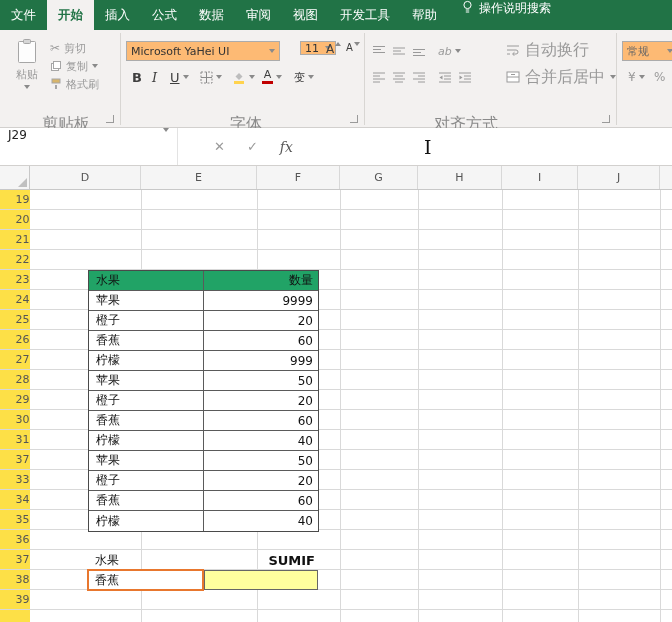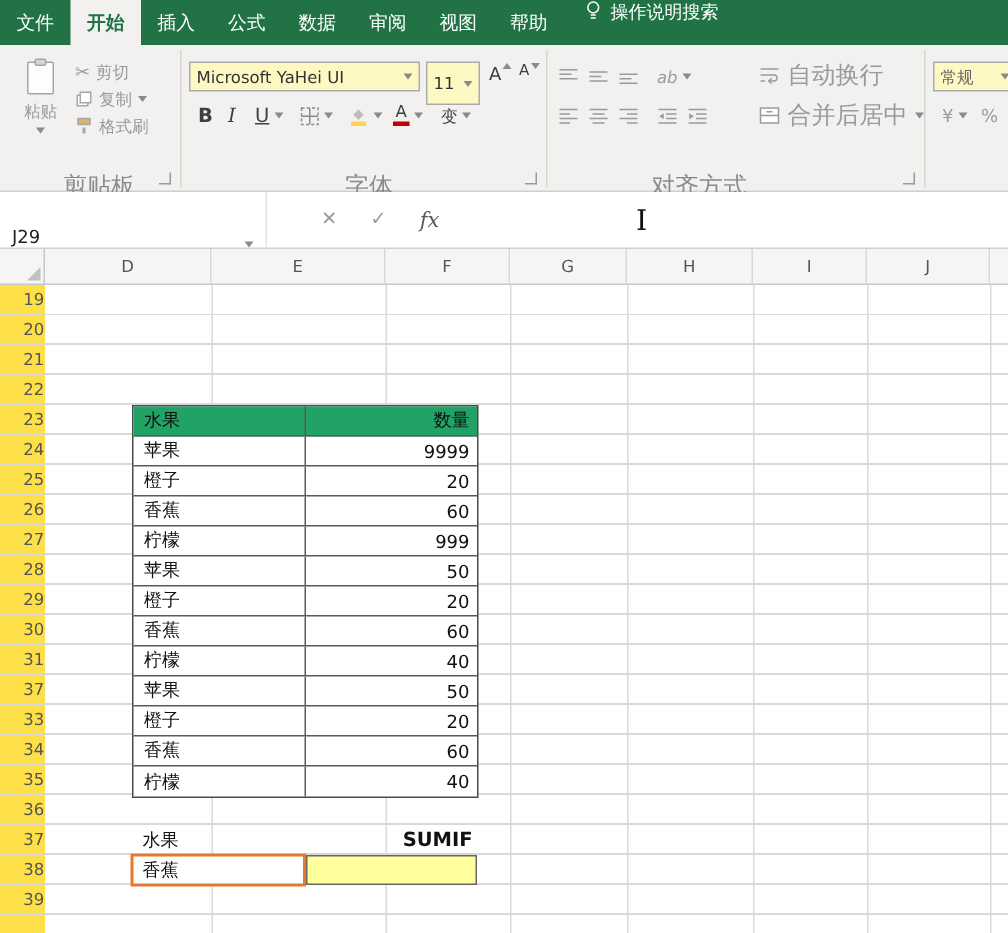--- a/index.html
+++ b/index.html
@@ -85,6 +85,7 @@
     <span class="tab">数据</span>
     <span class="tab">审阅</span>
     <span class="tab">视图</span>
+    <span class="tab">开发工具</span>
     <span class="tab">帮助</span>
     <div class="search">
       <svg width="11" height="15" viewBox="0 0 11 15">

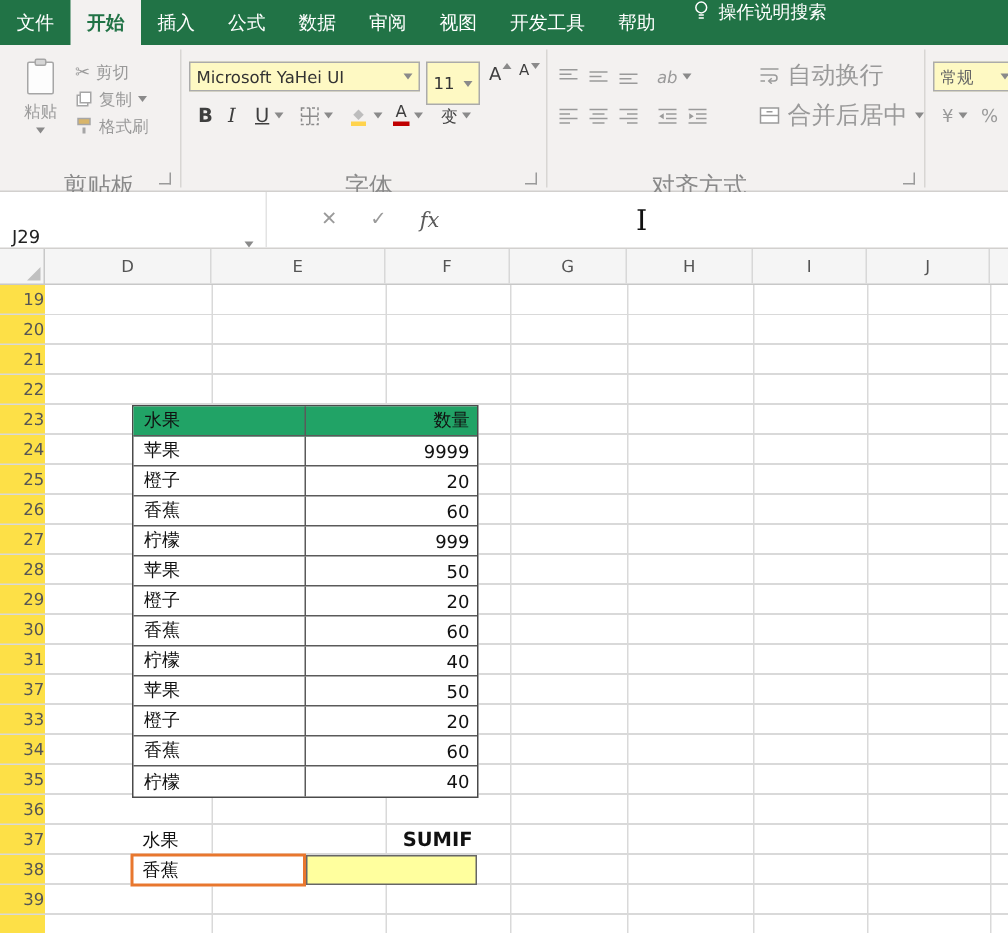--- a/index.html
+++ b/index.html
@@ -20,7 +20,7 @@
 .launcher{position:absolute;top:85px;width:8px;height:8px;border-right:1px solid #9a9a9a;border-bottom:1px solid #9a9a9a}
 .bigbtn{position:absolute;display:flex;flex-direction:column;align-items:center;gap:3px;color:#9a9a9a}
 .smallbtn{position:absolute;display:flex;align-items:center;gap:4px;color:#9a9a9a;height:16px;white-space:nowrap}
-.combo{position:absolute;background:#fef9c3;border:1px solid #ababab;color:#333;display:flex;align-items:center;justify-content:space-between;padding:0 4px;white-space:nowrap;overflow:hidden}
+.combo{position:absolute;background:#fdba74;border:1px solid #ababab;color:#333;display:flex;align-items:center;justify-content:space-between;padding:0 4px;white-space:nowrap;overflow:hidden}
 .dd{width:0;height:0;border-left:3px solid transparent;border-right:3px solid transparent;border-top:4px solid #8a8a8a;flex:none}
 .fmt{position:absolute;top:38px;display:flex;align-items:center;gap:3px;color:#3f3f3f;font-size:13px;height:18px}
 .bB{font-weight:bold}

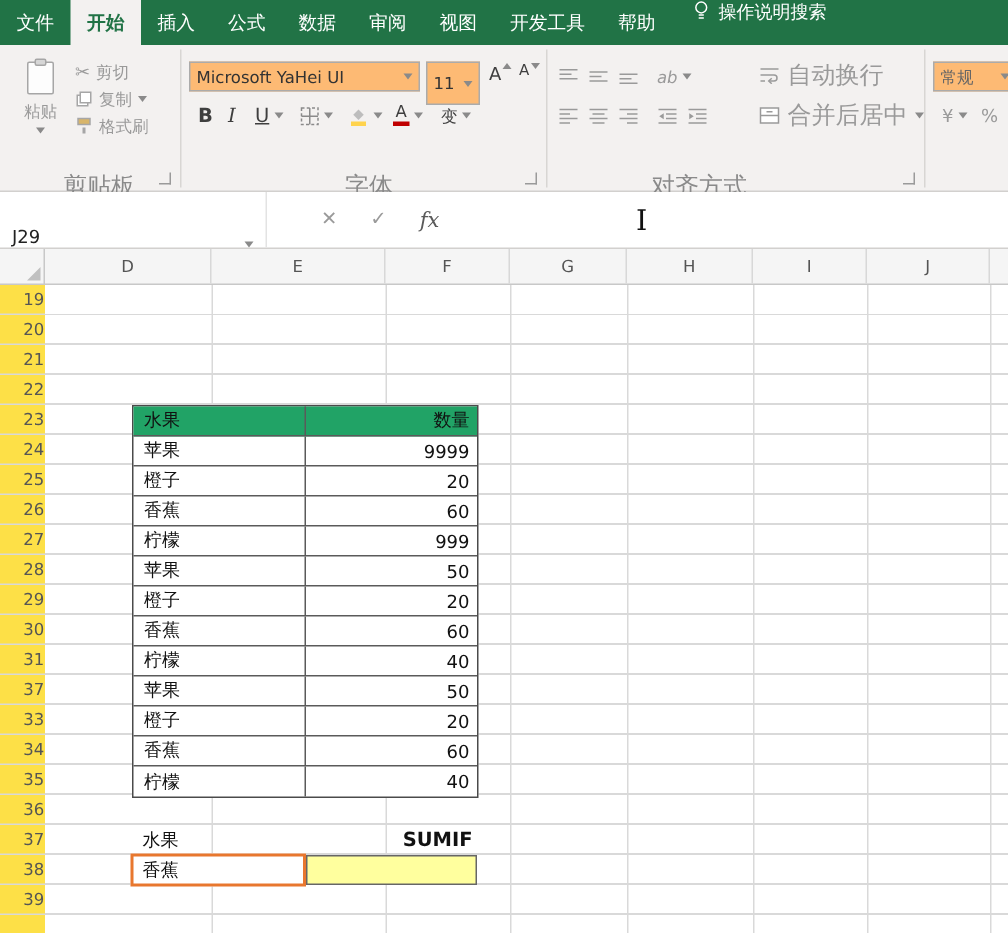--- a/index.html
+++ b/index.html
@@ -133,7 +133,7 @@
       <span>Microsoft YaHei UI</span>
       <span class="dd"></span>
     </div>
-    <div class="combo" style="left:284px;top:11px;width:36px;height:29px">
+    <div class="combo" style="left:300px;top:11px;width:36px;height:14px">
       <span>11</span>
       <span class="dd"></span>
     </div>

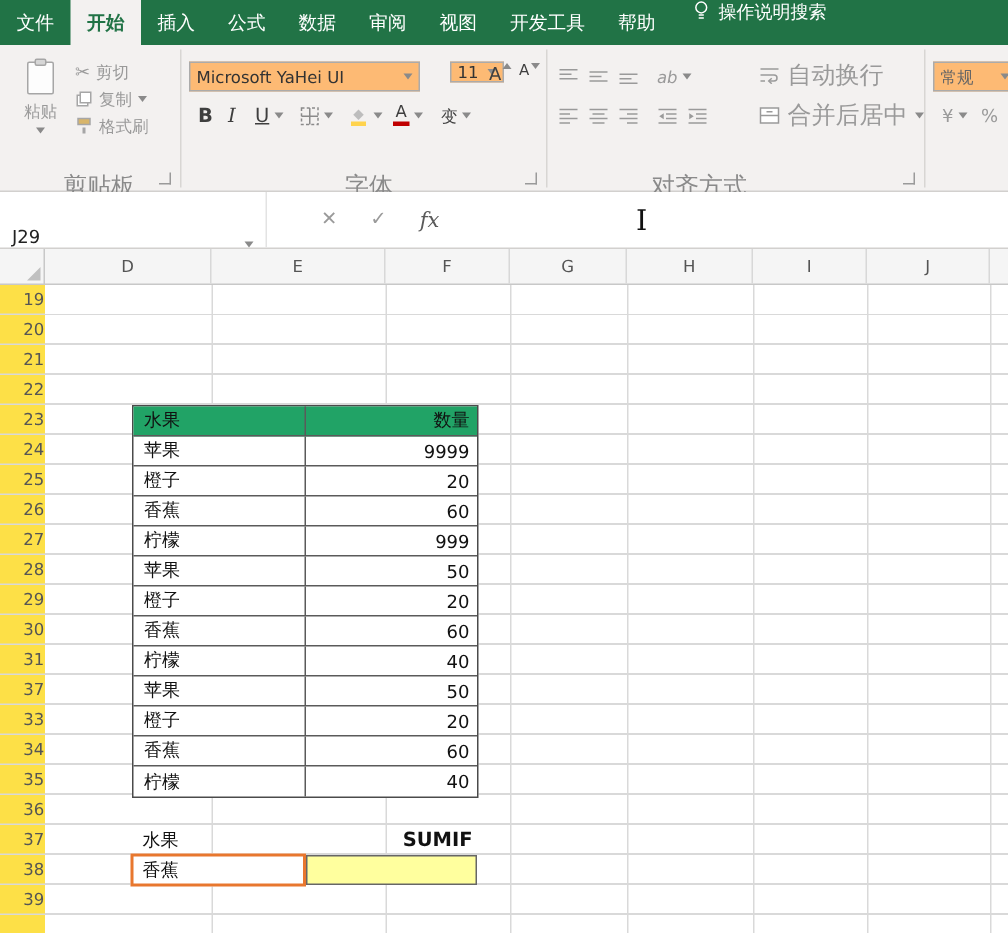--- a/index.html
+++ b/index.html
@@ -35,7 +35,7 @@
 
 
 .fbar{position:absolute;left:0;top:128px;width:672px;height:38px;background:#fff;border-bottom:1px solid #d2d0ce;display:flex;align-items:center}
-.namebox{width:178px;height:100%;display:flex;align-items:flex-end;justify-content:space-between;padding:0 8px;font-size:12px;color:#222;border-right:1px solid #e3e3e3}
+.namebox{width:178px;height:100%;display:flex;align-items:flex-start;justify-content:space-between;padding:0 8px;font-size:12px;color:#222;border-right:1px solid #e3e3e3}
 .fbtns{display:flex;align-items:center;gap:22px;padding:0 0 0 36px;color:#9a9a9a;font-size:13px}
 .fx{font-style:italic;font-family:"DejaVu Serif","Liberation Serif",serif;color:#5a5a5a;font-size:14px}
 .finput{flex:1;height:100%}

